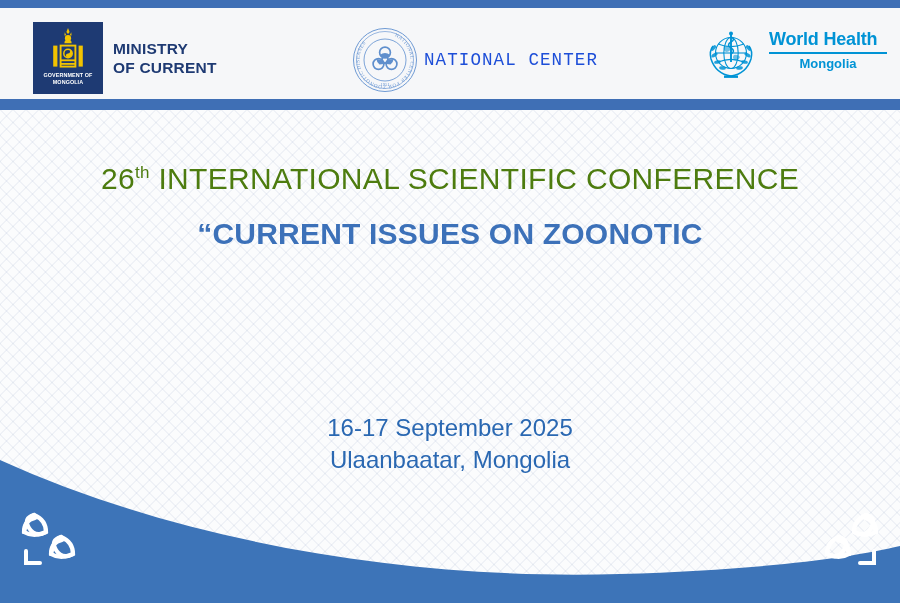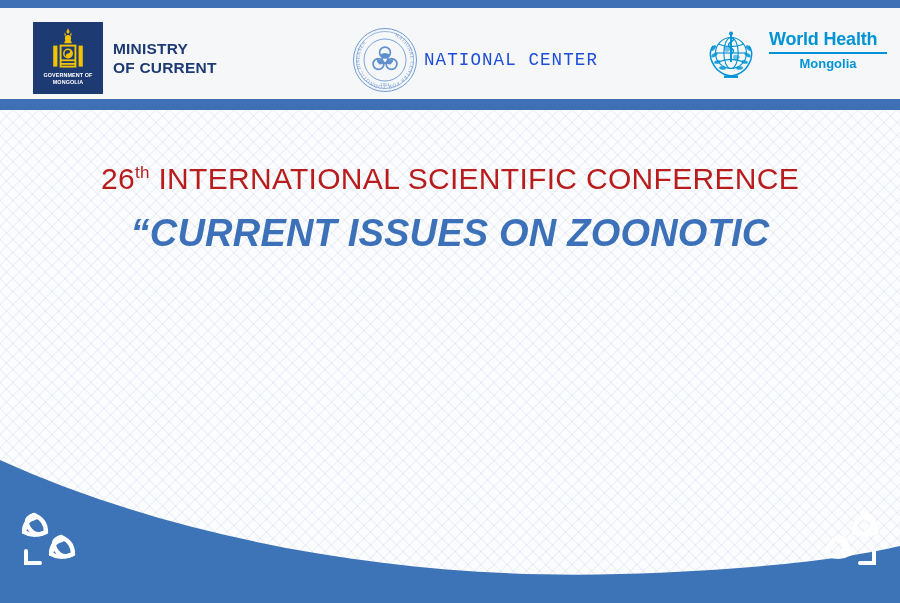--- a/index.html
+++ b/index.html
@@ -168,7 +168,7 @@
     z-index: 4;
   }
   .conf-line {
-    color: #b91c1c;
+    color: #4d7c0f;
     font-size: 30px;
     line-height: 38px;
     letter-spacing: 0.3px;

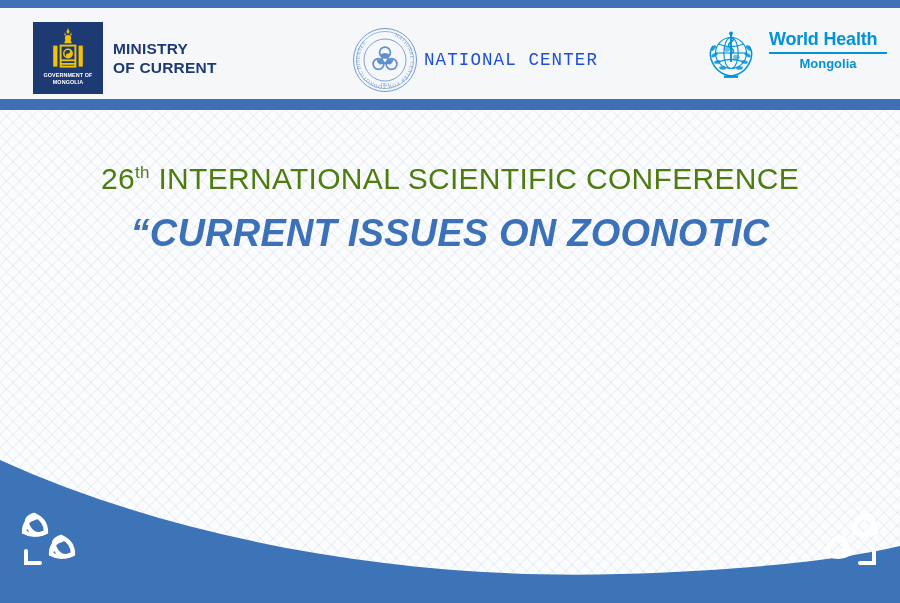--- a/index.html
+++ b/index.html
@@ -181,12 +181,11 @@
   }
   .conf-theme {
     color: #3c71b9;
-    font-size: 38px;
+    font-size: 30px;
     font-weight: bold;
     line-height: 51px;
     letter-spacing: 0.2px;
     padding: 0 33px;
-    font-style: italic;
   }
 
   .meta-block {

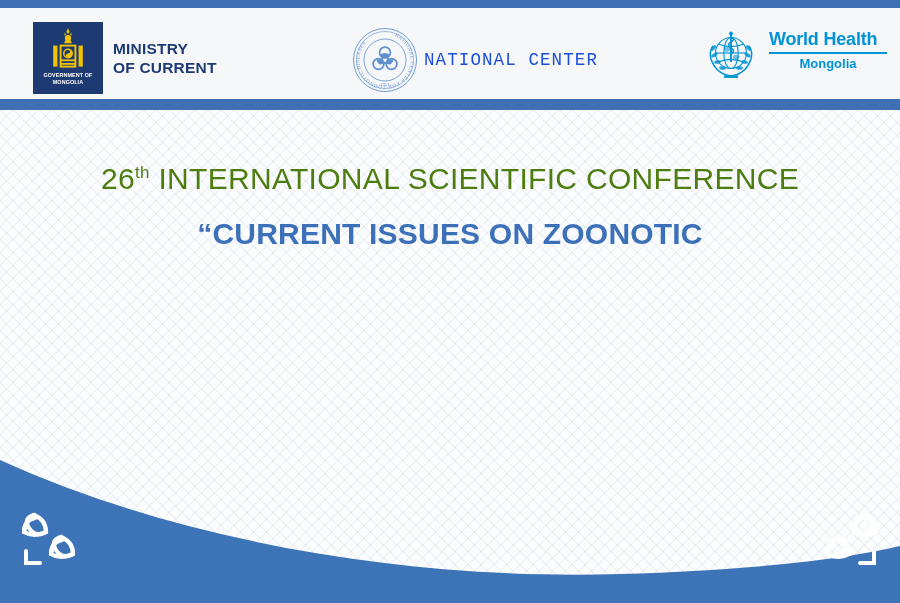--- a/index.html
+++ b/index.html
@@ -341,6 +341,10 @@
     </div>
   </div>
 
+  <div class="meta-block">
+    <div class="meta-line">16-17 September 2025</div>
+    <div class="meta-line">Ulaanbaatar, Mongolia</div>
+  </div>
 
   <svg class="wave" viewBox="0 0 900 145" preserveAspectRatio="none">
     <path d="M0,8 C190,96 420,132 620,126 C760,122 850,110 900,98 L900,145 L0,145 Z" fill="#dfe0dc" opacity="0.85"></path>

